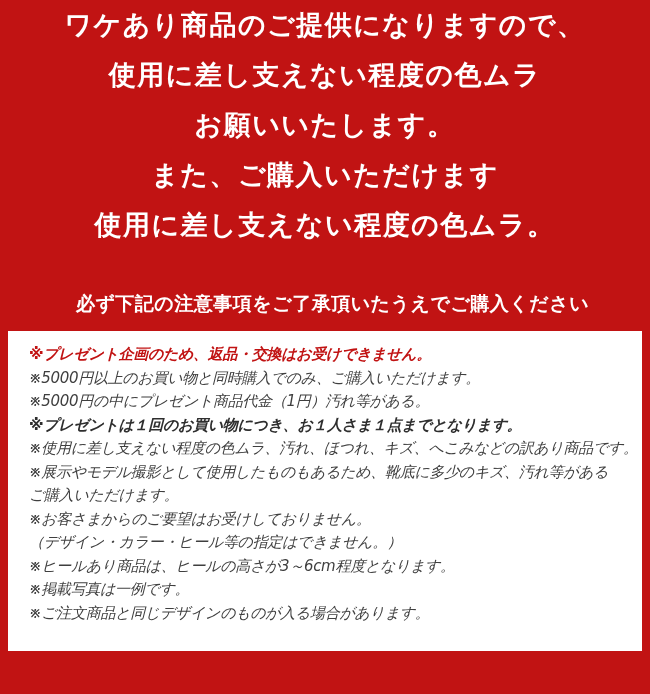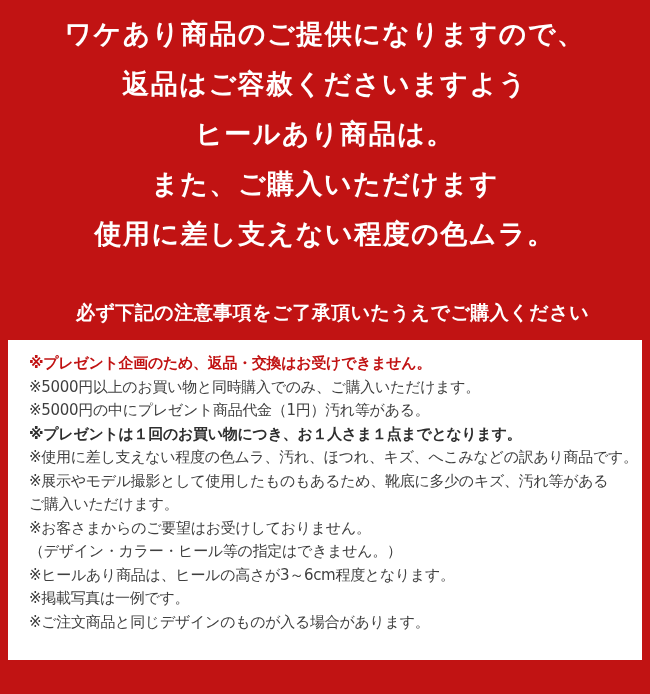--- a/index.html
+++ b/index.html
@@ -22,7 +22,7 @@
     box-sizing:border-box;
     overflow:hidden;
   }
-  .headline{margin-top:9px;}
+  .headline{}
   .headline-line{
     color:var(--headline-white);
     font-weight:bold;

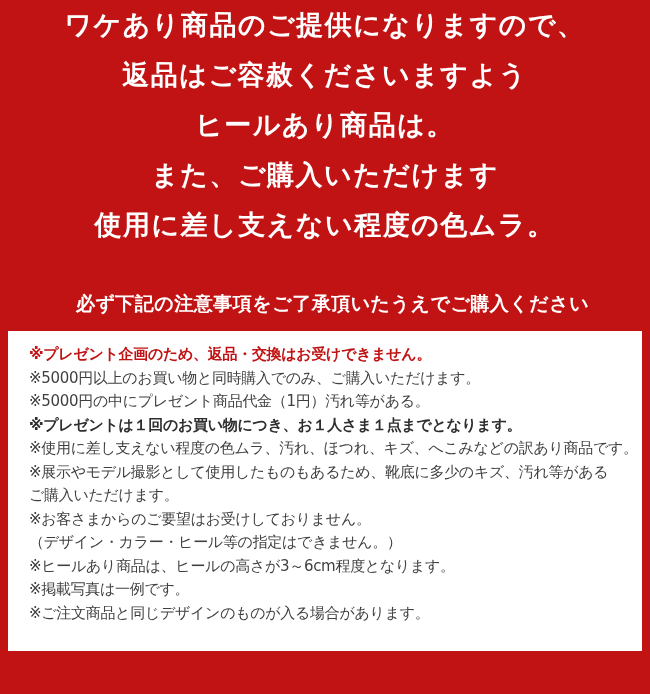--- a/index.html
+++ b/index.html
@@ -77,7 +77,7 @@
 
   <div class="headline">
     <div class="headline-line">ワケあり商品のご提供になりますので、</div>
-    <div class="headline-line">返品はご容赦くださいますよう</div>
+    <div class="headline-line">使用に差し支えない程度の色ムラ</div>
     <div class="headline-line">ヒールあり商品は。</div>
     <div class="headline-line">また、ご購入いただけます</div>
     <div class="headline-line">使用に差し支えない程度の色ムラ。</div>

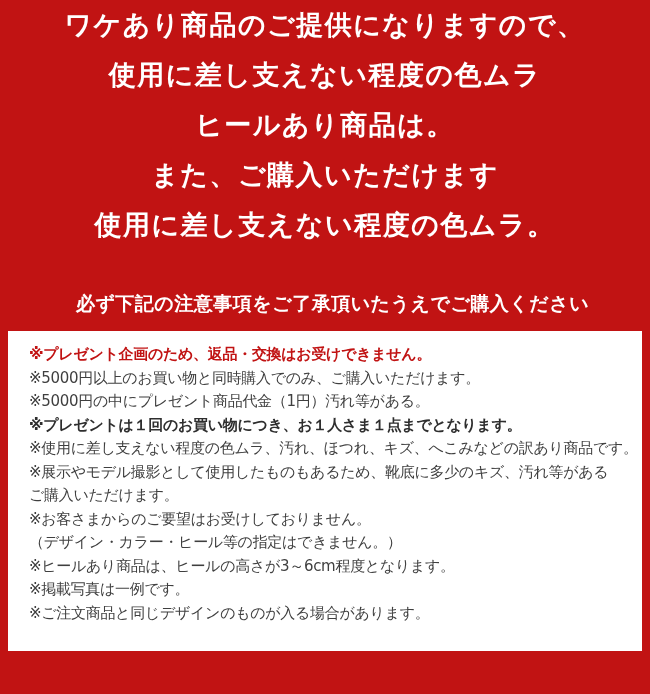--- a/index.html
+++ b/index.html
@@ -78,7 +78,7 @@
   <div class="headline">
     <div class="headline-line">ワケあり商品のご提供になりますので、</div>
     <div class="headline-line">使用に差し支えない程度の色ムラ</div>
-    <div class="headline-line">ヒールあり商品は。</div>
+    <div class="headline-line">お願いいたします。</div>
     <div class="headline-line">また、ご購入いただけます</div>
     <div class="headline-line">使用に差し支えない程度の色ムラ。</div>
   </div>

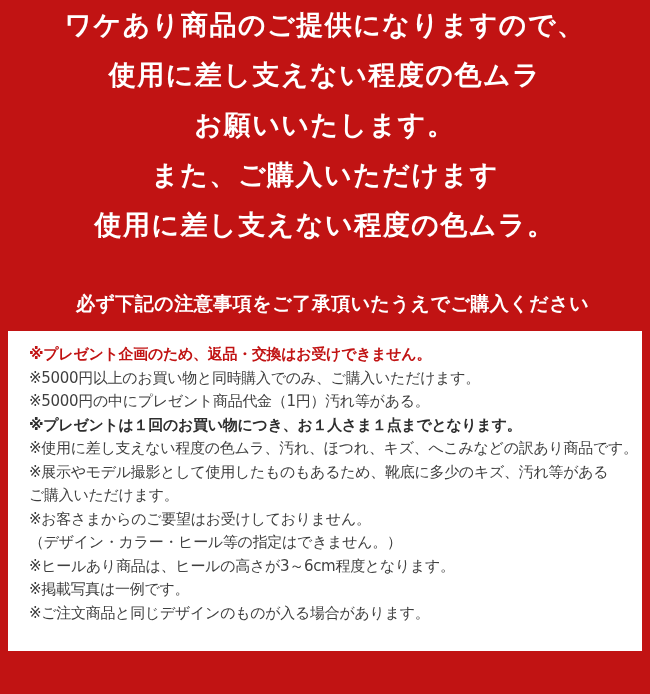--- a/index.html
+++ b/index.html
@@ -49,6 +49,7 @@
     background:var(--box-white);
     box-sizing:border-box;
     padding:12px 18px 11px 21px;
+    font-style:italic;
   }
   .notes-list{
     list-style:none;

